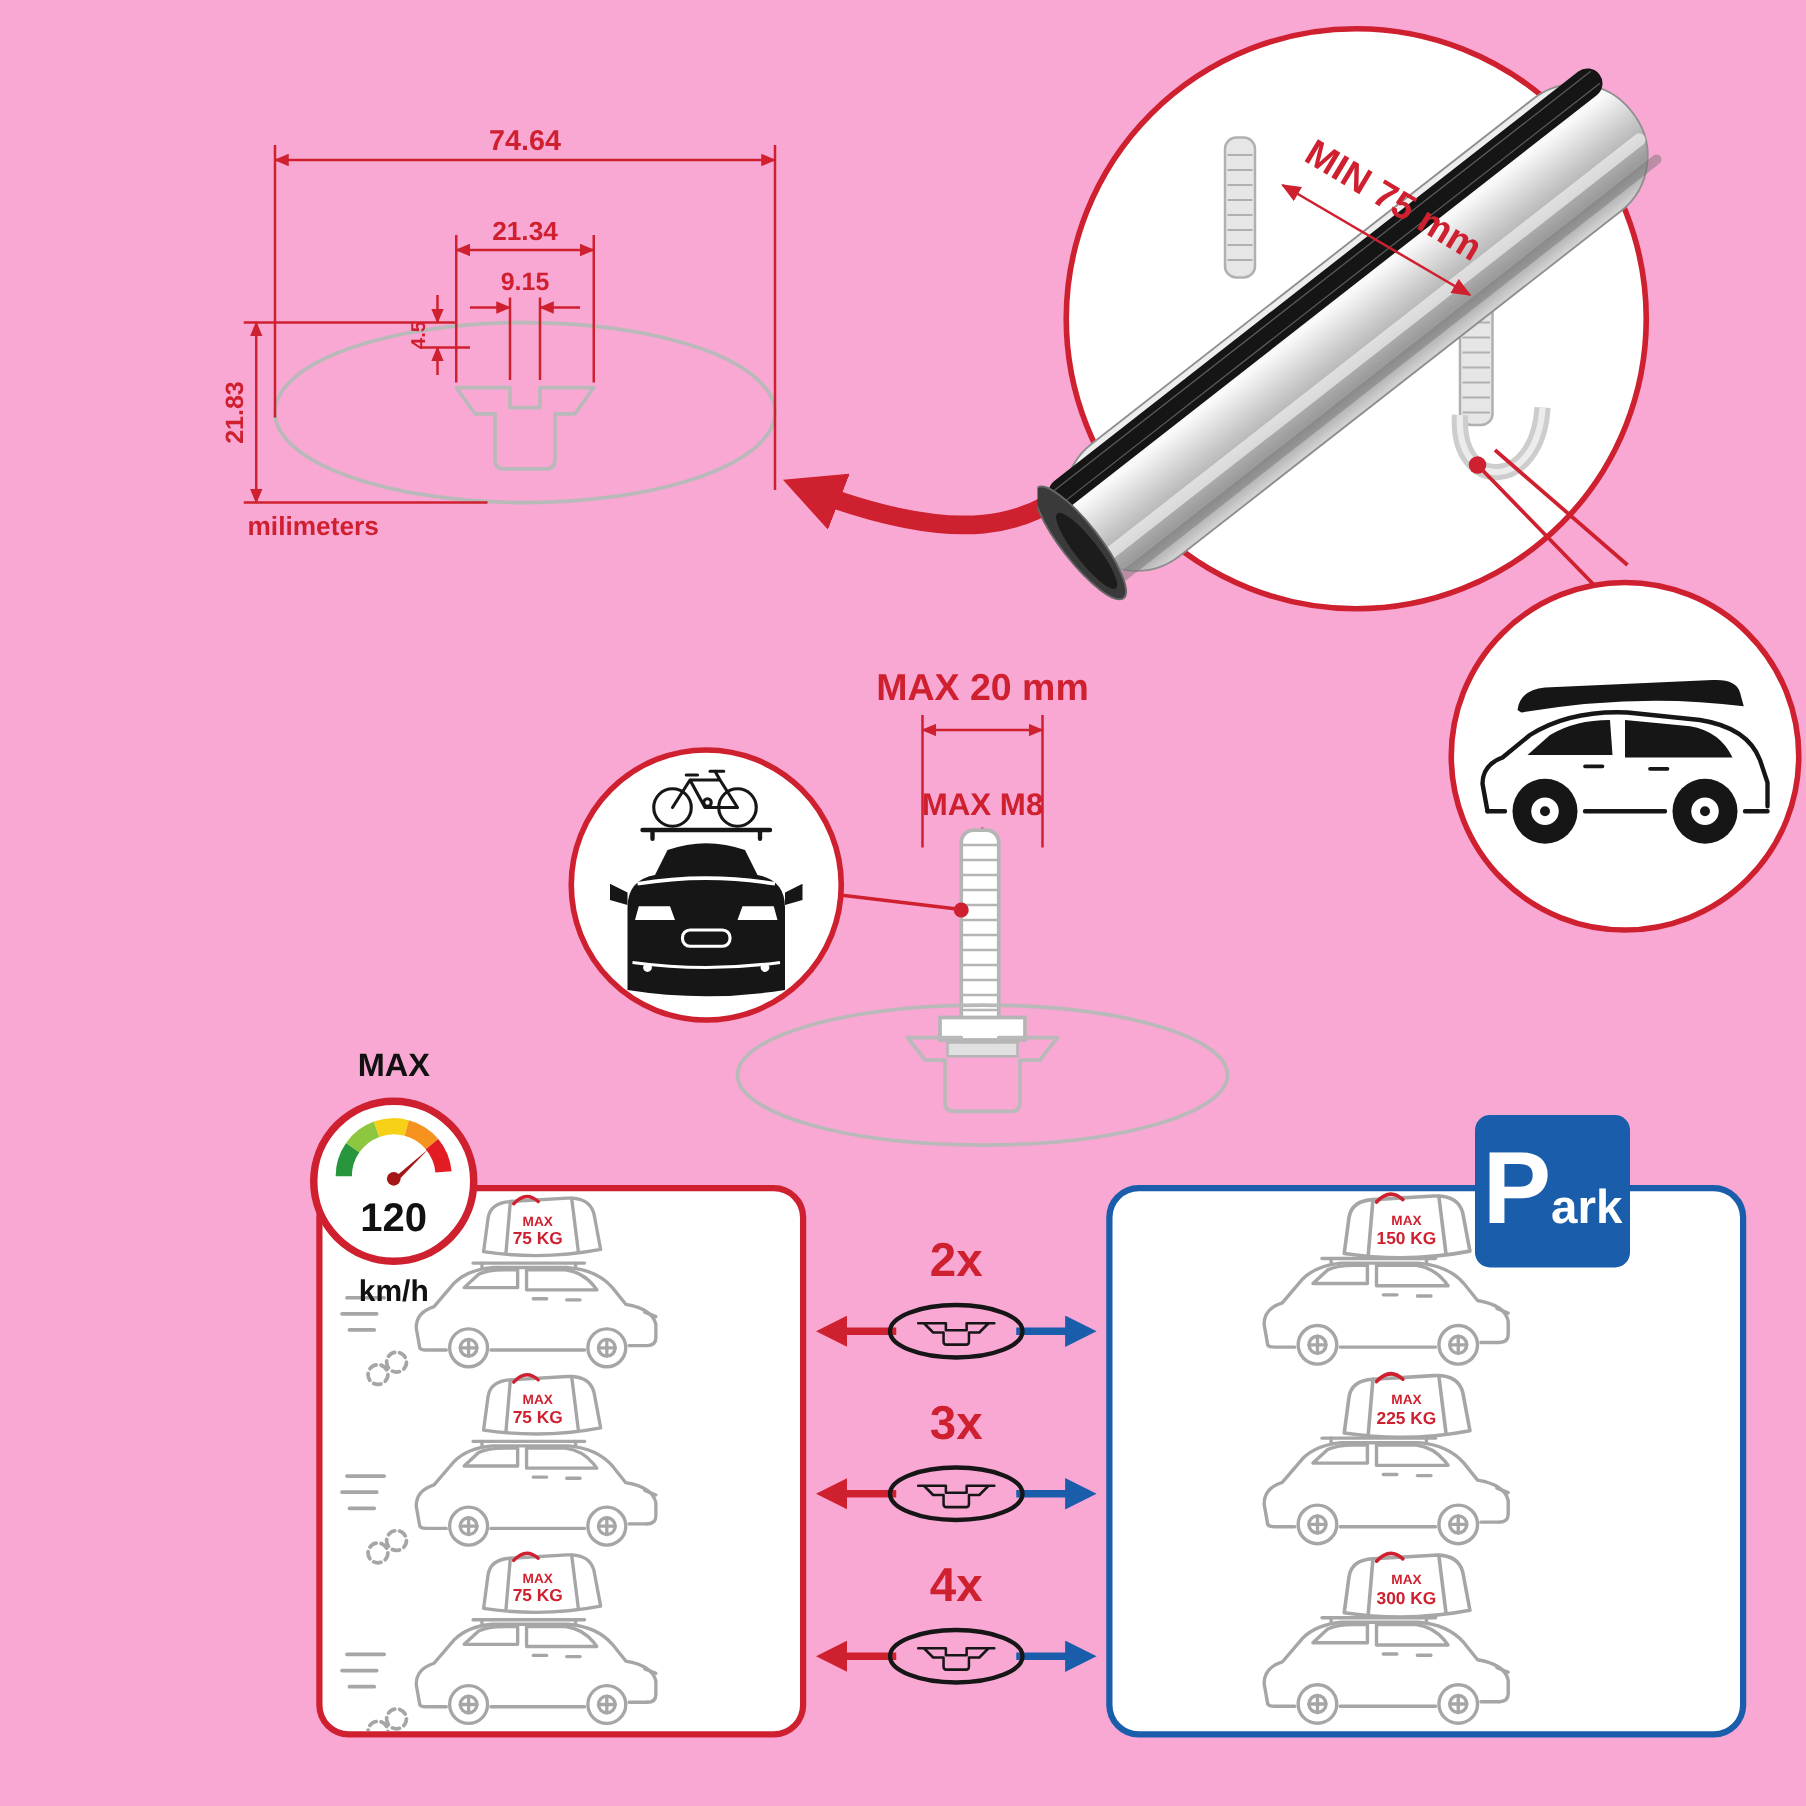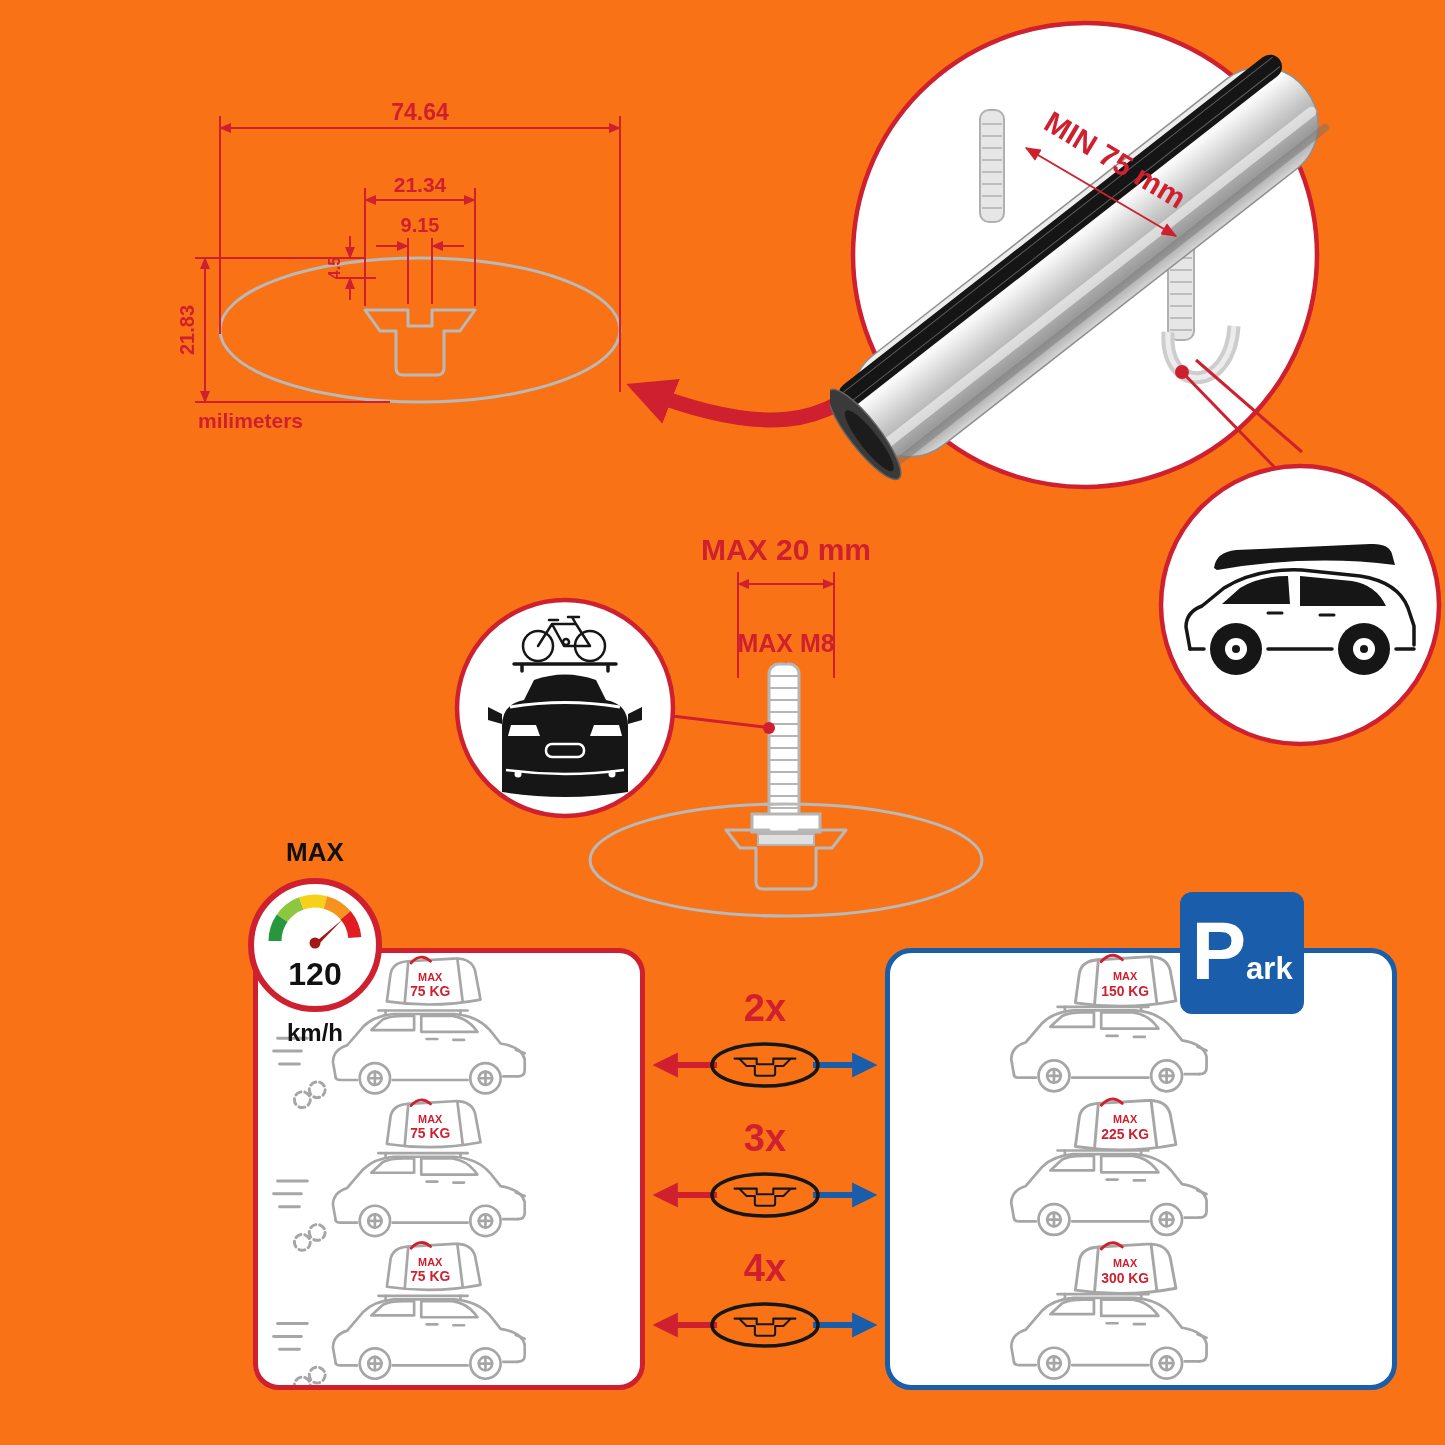--- a/index.html
+++ b/index.html
@@ -6,7 +6,7 @@
   :root{--red:#cf202f;--blue:#1a5dab;--gray:#b9b9b9;--carline:#a6a6a6;--dark:#161616}
   html,body{background:#fff}
   body{font-family:"Liberation Sans",sans-serif}
-  #canvas{position:relative;width:1445px;height:1445px;background:#f97316;overflow:hidden}
+  #canvas{position:relative;width:1445px;height:1445px;background:#f9a8d4;overflow:hidden}
   .abs{position:absolute}
   svg text{font-family:"Liberation Sans",sans-serif}
   use,symbol{overflow:visible}

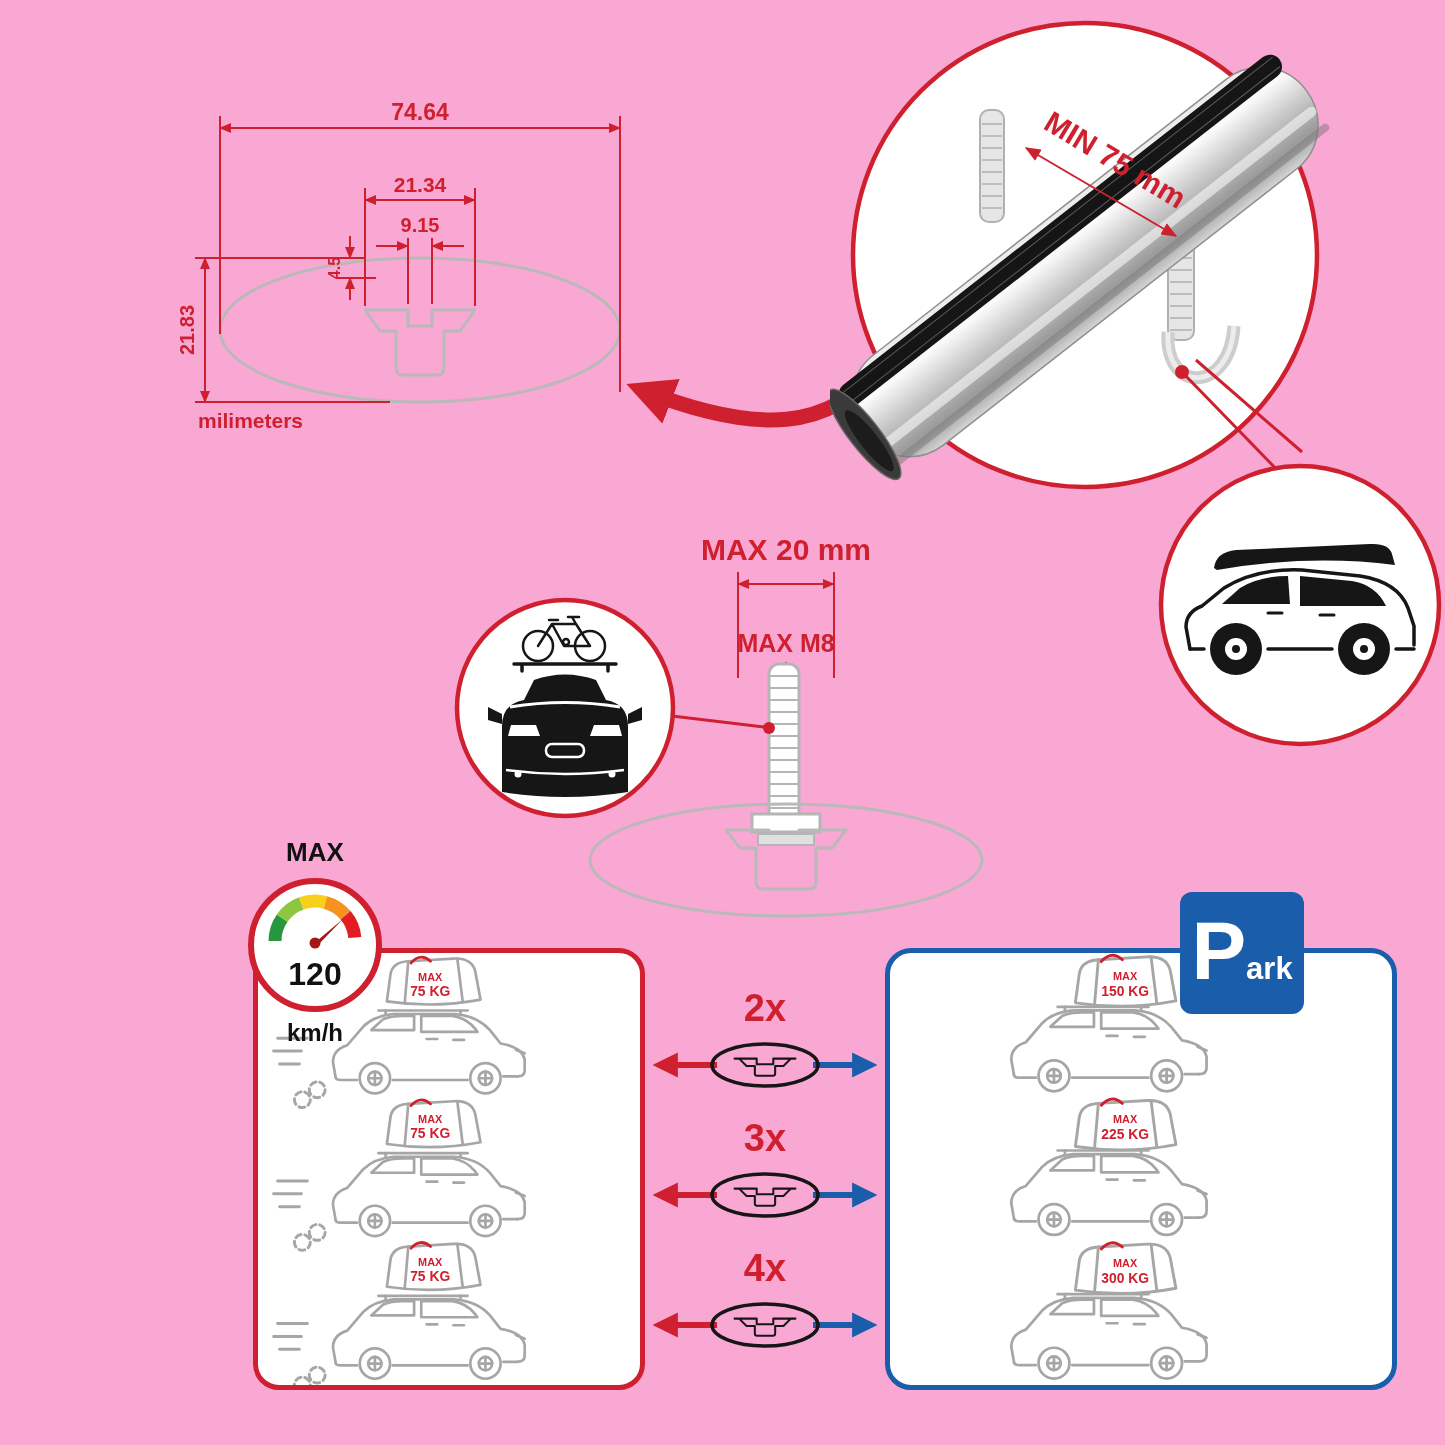--- a/index.html
+++ b/index.html
@@ -339,7 +339,7 @@
 
   <div id="park-sign" class="abs" style="left:1180px;top:892px;width:124px;height:122px">
     <span style="font-size:82px;line-height:1">P</span>
-      <span style="font-size:31px">ark</span>
+      <span style="font-size:38px">ark</span>
   </div>
 
 </div>

